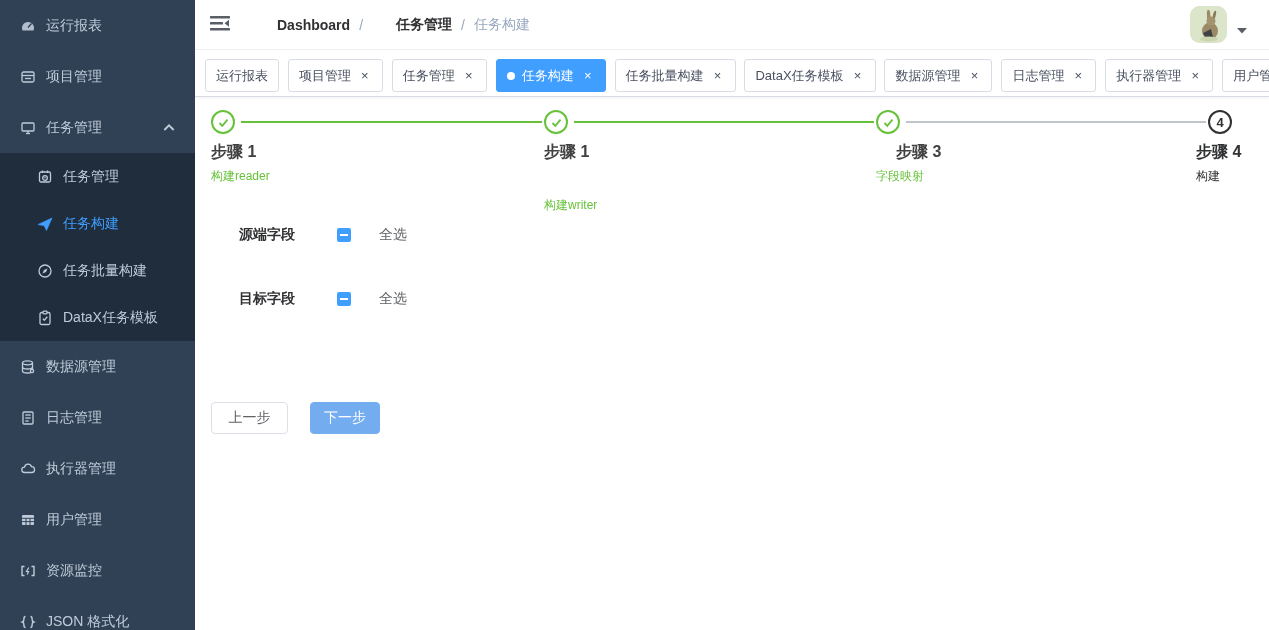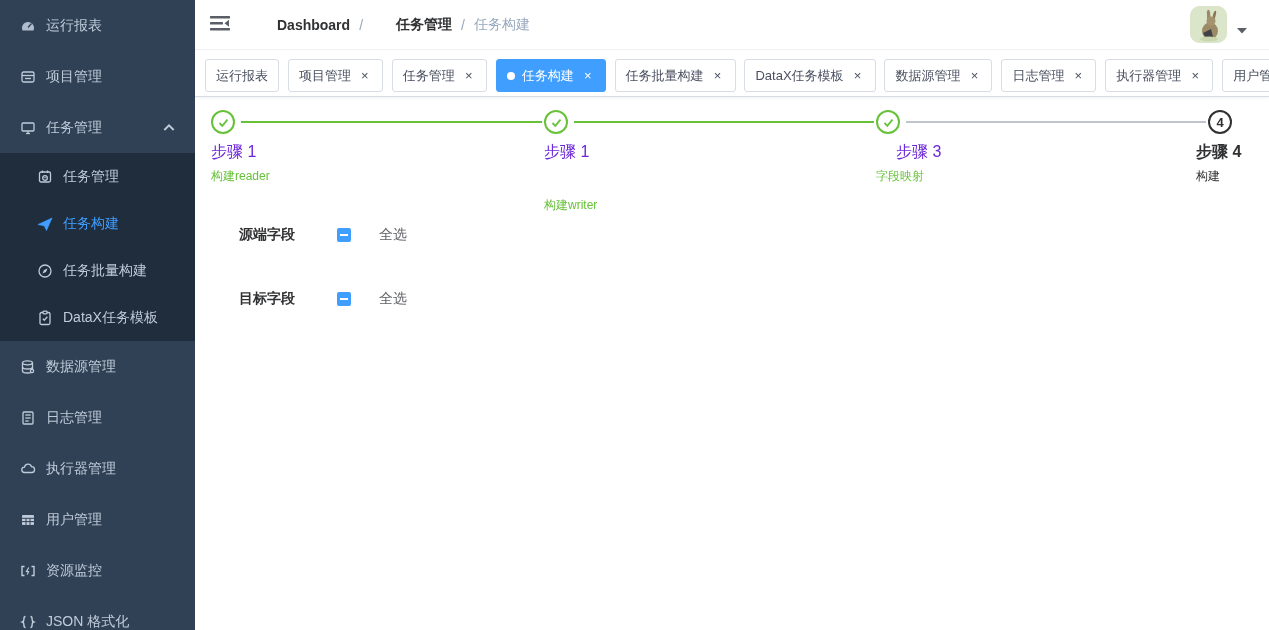--- a/index.html
+++ b/index.html
@@ -84,7 +84,7 @@
   .step-circle.pending { border-color:#303133; color:#303133; font-size:13px; font-weight:700; }
   .step-line { position:absolute; top:11px; height:2px; background:#67C23A; }
   .step-line.grey { background:#c0c4cc; }
-  .step-title { position:absolute; top:32px; font-size:16px; color:#6d28d9; white-space:nowrap; }
+  .step-title { position:absolute; top:32px; font-size:16px; color:#404040; white-space:nowrap;font-weight:bold; }
   .step-title.pending { color:#303133; font-weight:700; }
   .step-desc { position:absolute; top:58px; font-size:12px; color:#67C23A; white-space:nowrap; }
   .step-desc.pending { color:#303133; }

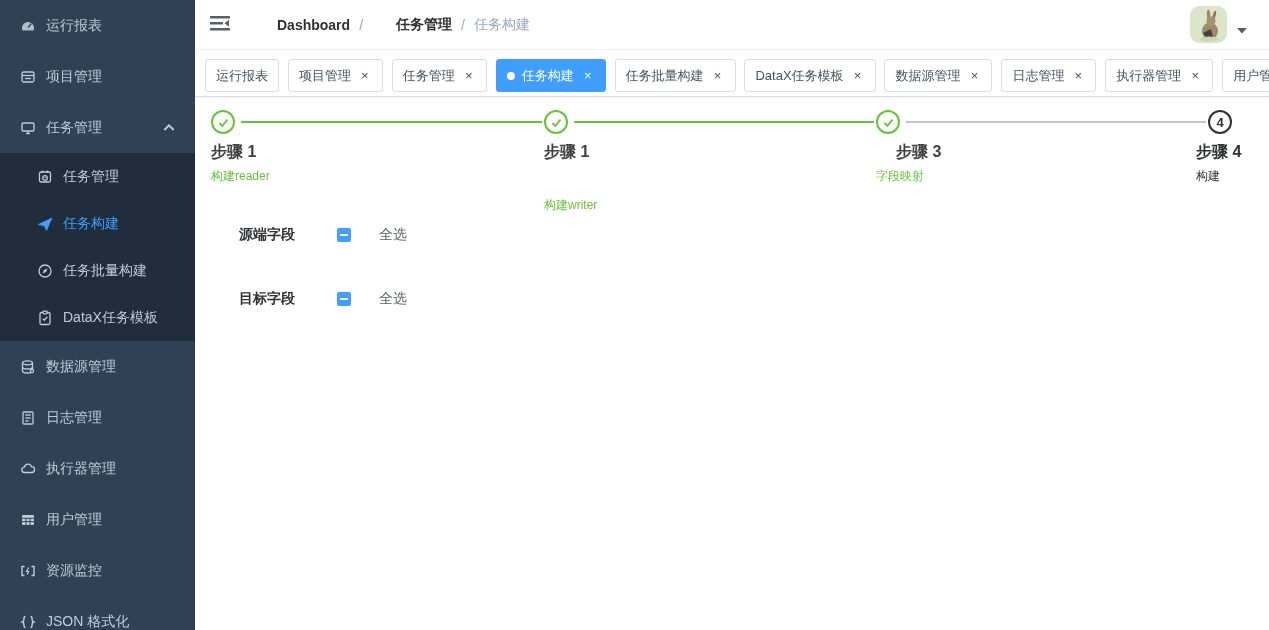--- a/index.html
+++ b/index.html
@@ -403,6 +403,10 @@
         </span>
       </div>
 
+      <div class="actions">
+        <button class="btn btn-prev">上一步</button>
+        <button class="btn btn-next">下一步</button>
+      </div>
 
     </div>
   </div>

